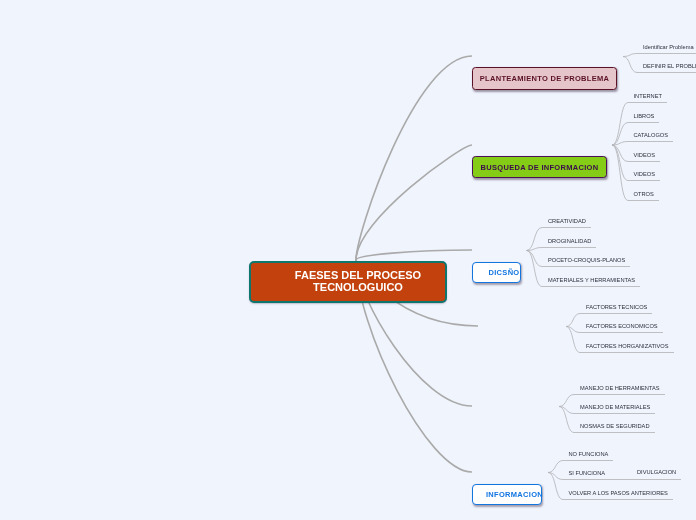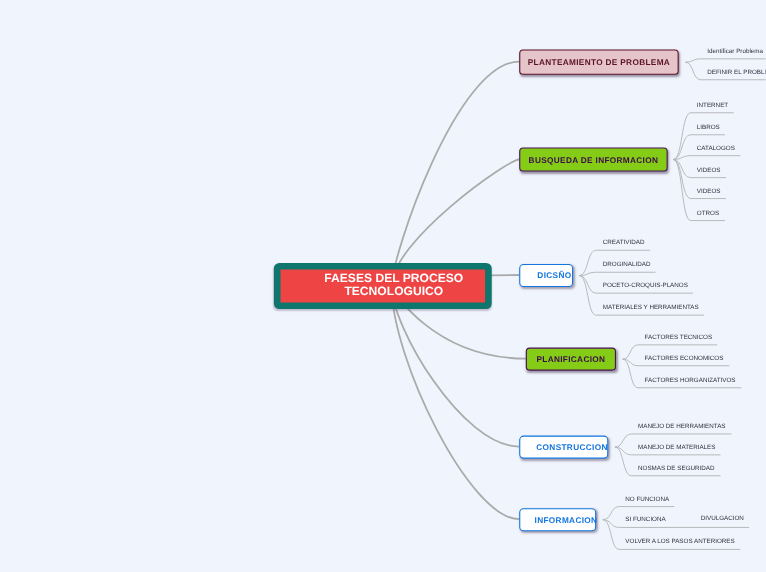--- a/index.html
+++ b/index.html
@@ -9,7 +9,7 @@
   #map{position:absolute;left:0;top:0;width:696px;height:520px;}
   svg.links{position:absolute;left:0;top:0;width:696px;height:520px;}
   .node{position:absolute;box-sizing:border-box;display:flex;align-items:center;
-        justify-content:center;text-align:center;white-space:nowrap;}
+        justify-content:center;text-align:center;white-space:nowrap;margin-top:22px;}
   .leaf{position:absolute;white-space:nowrap;color:#2b303b;
         font:5.7px/7px "Liberation Sans",sans-serif;}
 

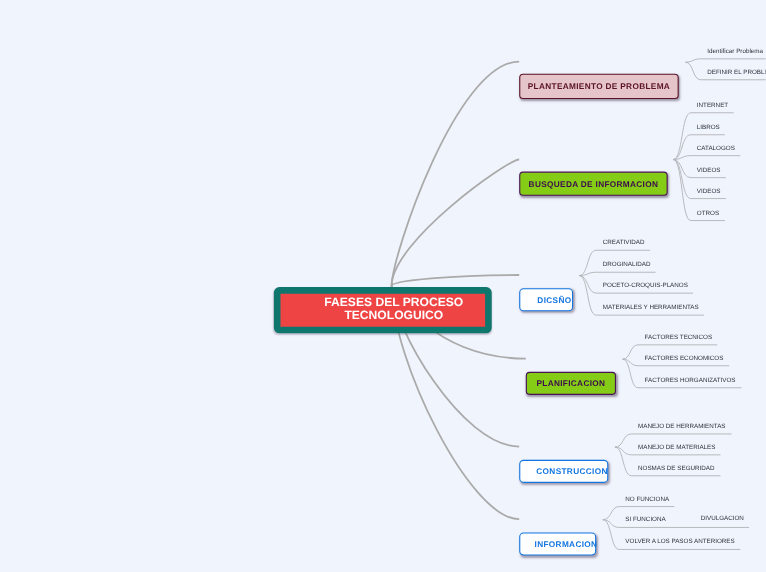--- a/index.html
+++ b/index.html
@@ -13,7 +13,7 @@
   .leaf{position:absolute;white-space:nowrap;color:#2b303b;
         font:5.7px/7px "Liberation Sans",sans-serif;}
 
-  .n-central{background:#ef4444;color:#ffffff;border:6px solid #0f766e;border-radius:5px;
+  .n-central{background:#c2410c;color:#ffffff;border:2px solid #0f766e;border-radius:5px;
       font:bold 11px/11.7px "Liberation Sans",sans-serif;
       box-shadow:0 1px 1.5px rgba(90,70,100,.3);padding-left:20px;}
   .n-central span{white-space:normal;display:block;width:140px;}

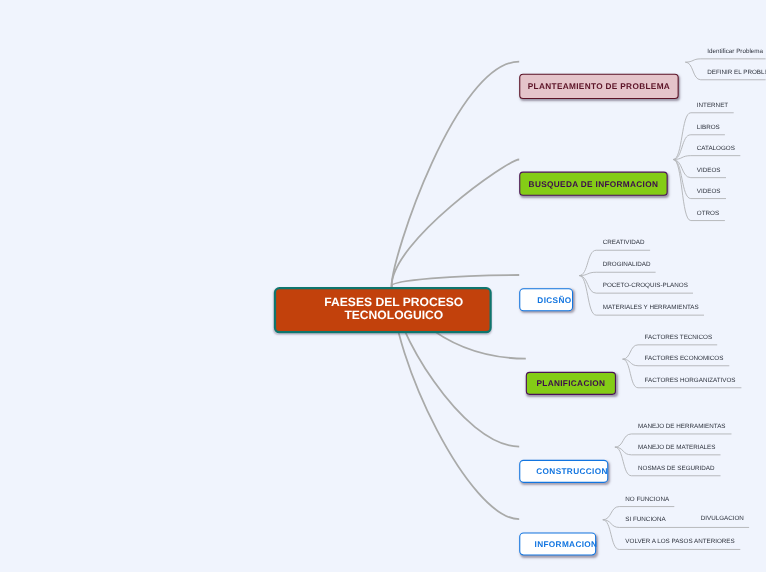--- a/index.html
+++ b/index.html
@@ -74,9 +74,6 @@
   <div class="node n-blue" style="left:472px;top:240px;width:49px;height:21px;">
     <span>DICSÑO</span>
   </div>
-  <div class="node n-magenta" style="left:478px;top:316px;width:82px;height:21px;">
-    <span>PLANIFICACION</span>
-  </div>
   <div class="node n-blue" style="left:472px;top:396px;width:81px;height:21px;">
     <span>CONSTRUCCION</span>
   </div>

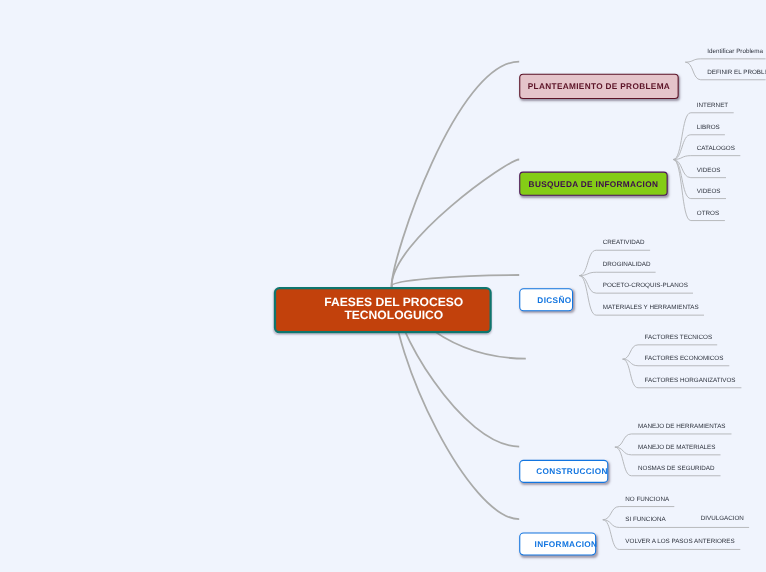--- a/index.html
+++ b/index.html
@@ -74,9 +74,6 @@
   <div class="node n-blue" style="left:472px;top:240px;width:49px;height:21px;">
     <span>DICSÑO</span>
   </div>
-  <div class="node n-blue" style="left:472px;top:396px;width:81px;height:21px;">
-    <span>CONSTRUCCION</span>
-  </div>
   <div class="node n-blue" style="left:472px;top:462px;width:70px;height:21px;">
     <span>INFORMACION</span>
   </div>

